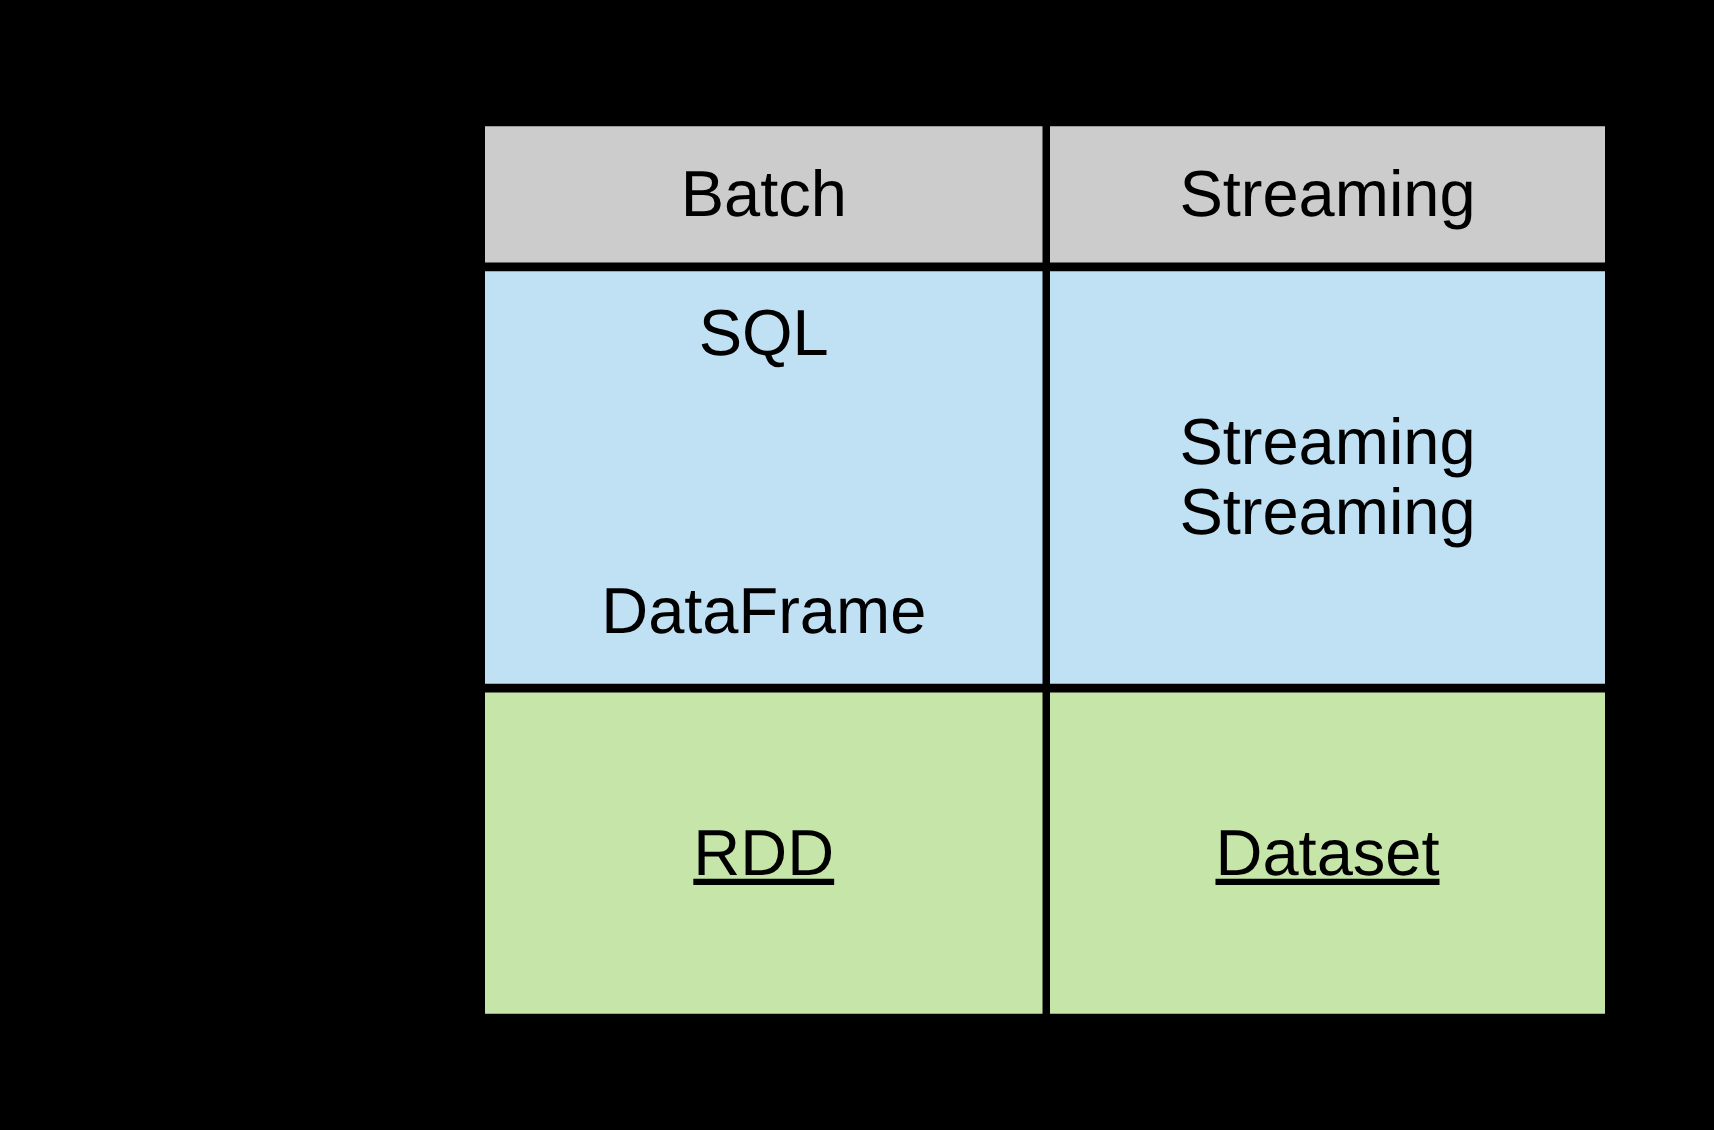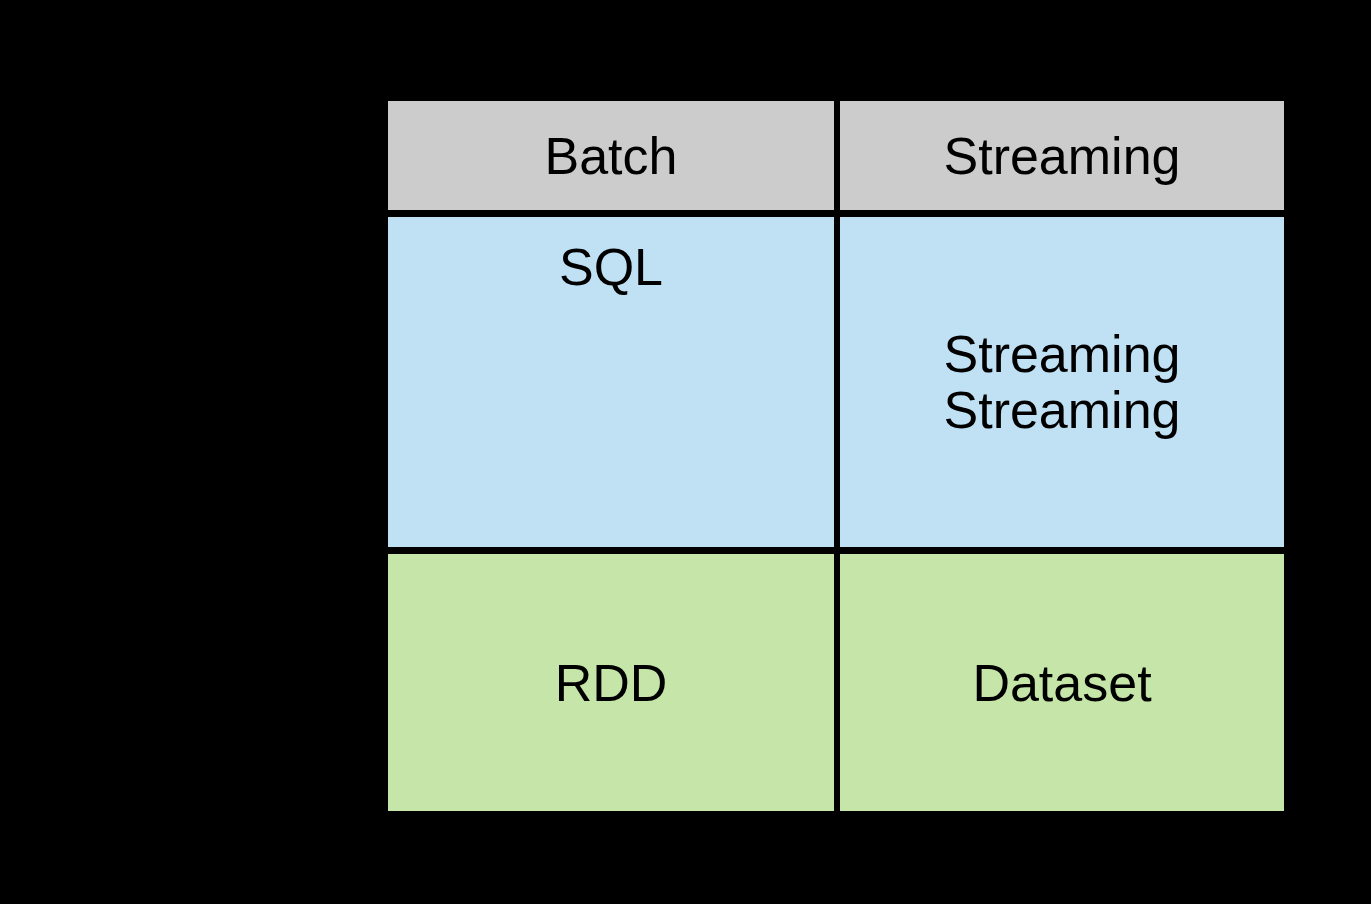--- a/index.html
+++ b/index.html
@@ -79,6 +79,7 @@
 
   <div class="cell api-row spread">
     <span class="line">SQL</span>
+    <span class="line">DataFrame</span>
   </div>
 
   <div class="cell api-row">

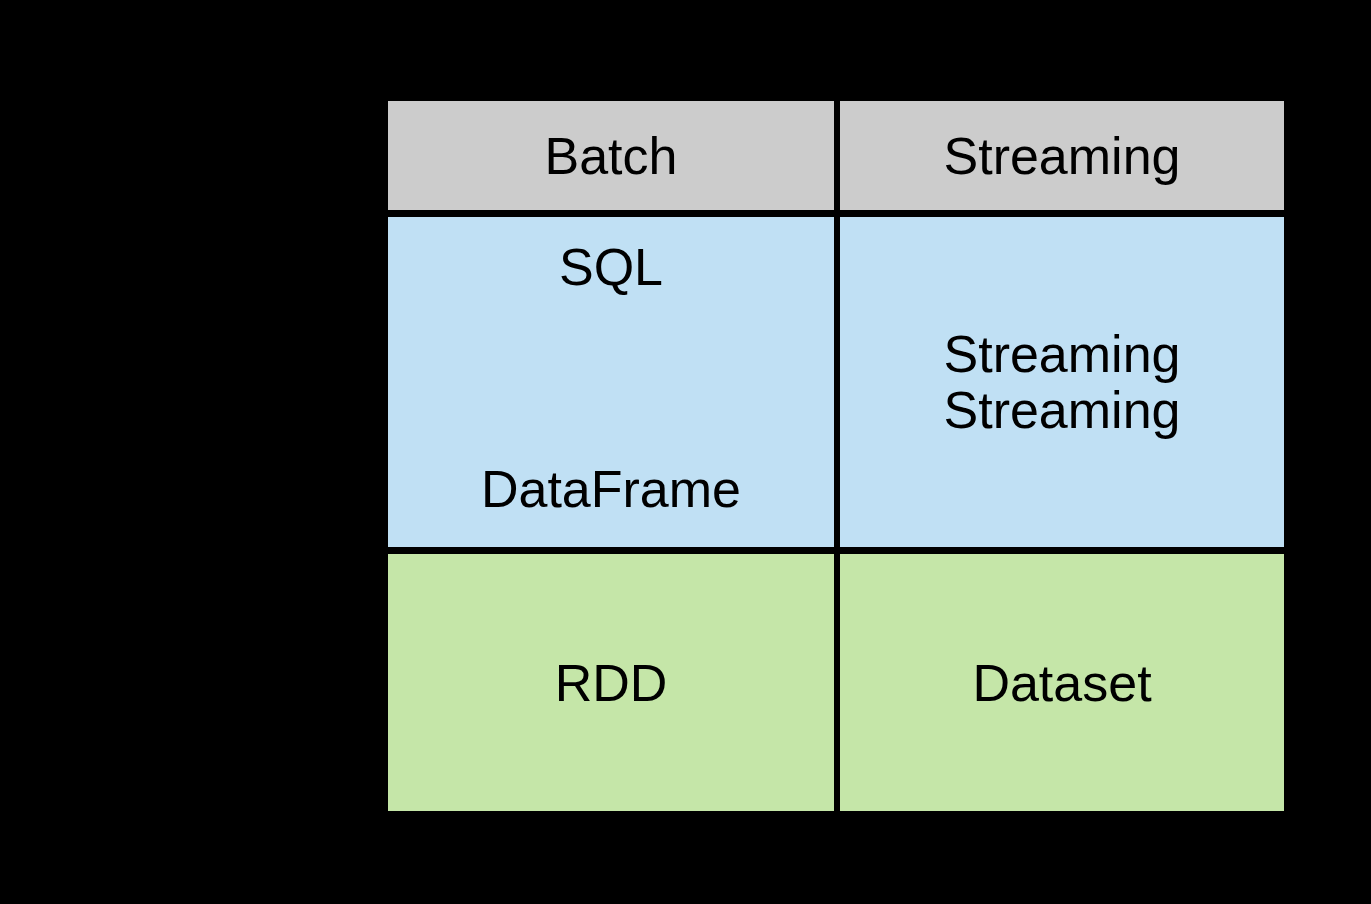--- a/index.html
+++ b/index.html
@@ -54,6 +54,7 @@
   }
   .cell.engine-row {
     background: var(--engine-row-bg, #c5e6a8);
+    text-decoration: underline;
   }
   .cell.spread {
     justify-content: space-between;

